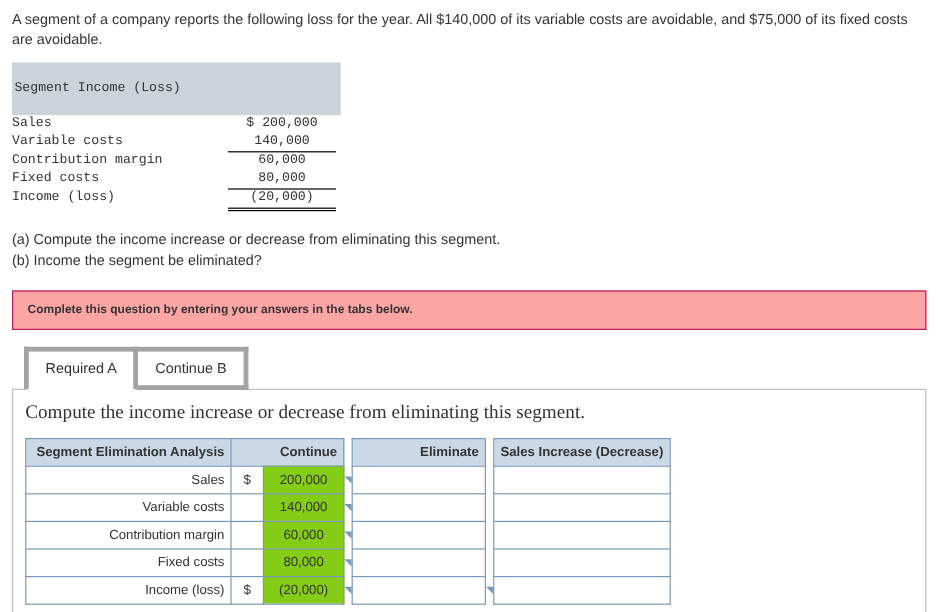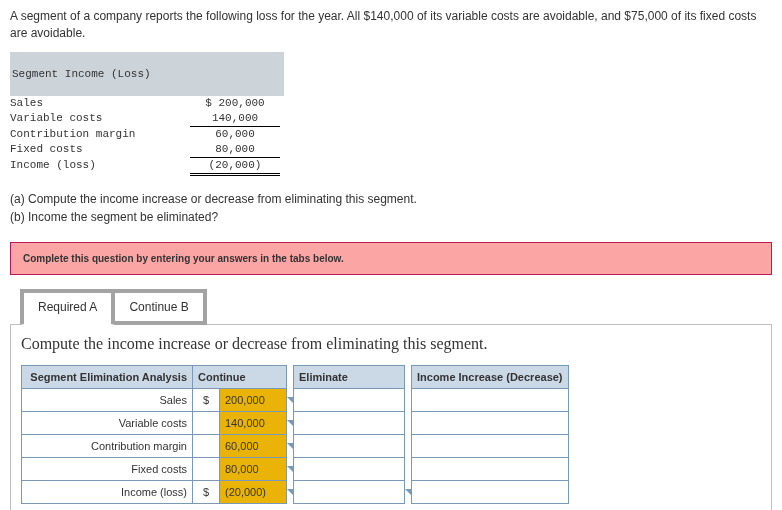--- a/index.html
+++ b/index.html
@@ -102,7 +102,7 @@
     table.analysis th {
       background: #cbd9e6;
       font-weight: bold;
-      text-align: left;
+      text-align: right;
     }
     table.analysis .rlabel {
       width: 160px;

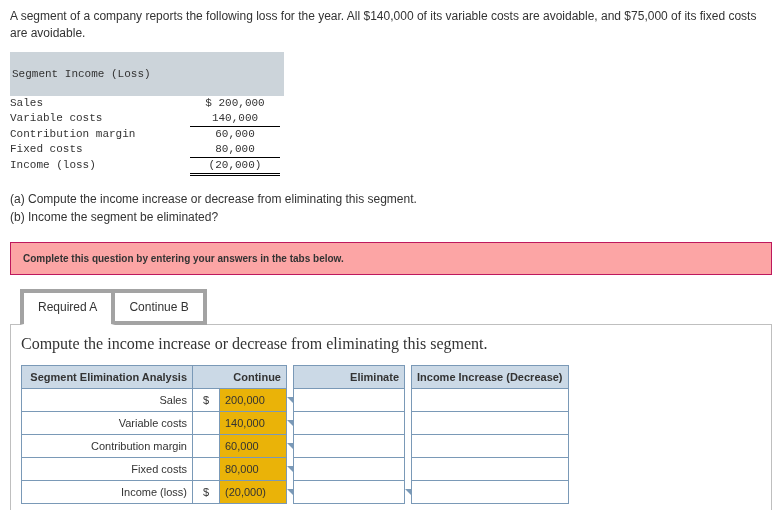--- a/index.html
+++ b/index.html
@@ -205,7 +205,7 @@
         <td class="mark"></td>
         <th class="th-wide">Eliminate</th>
         <td class="mark"></td>
-        <th class="th-wide">Income Increase (Decrease)</th>
+        <th class="th-wide">Sales Increase (Decrease)</th>
       </tr>
       <tr>
         <td class="rlabel">Sales</td>

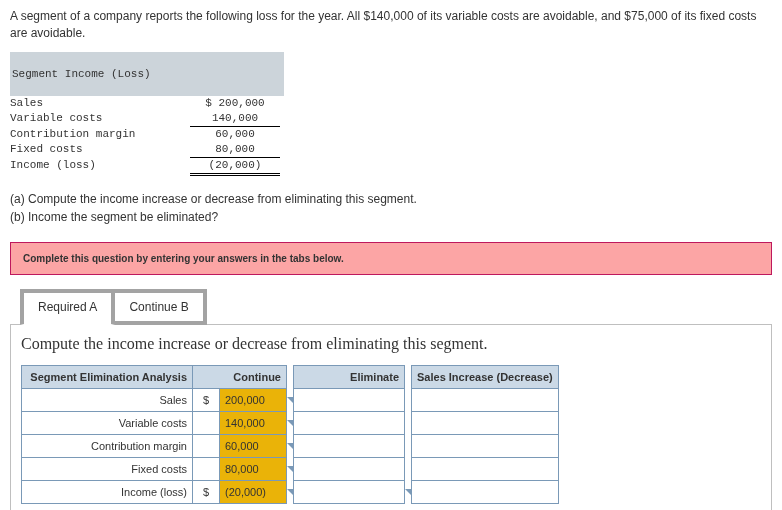--- a/index.html
+++ b/index.html
@@ -114,8 +114,8 @@
     }
     table.analysis .num {
       width: 56px;
-      text-align: left;
-      background: #eab308;
+      text-align: center;
+      background: #84cc16;
     }
     table.analysis .inp {
       background: #fff;

